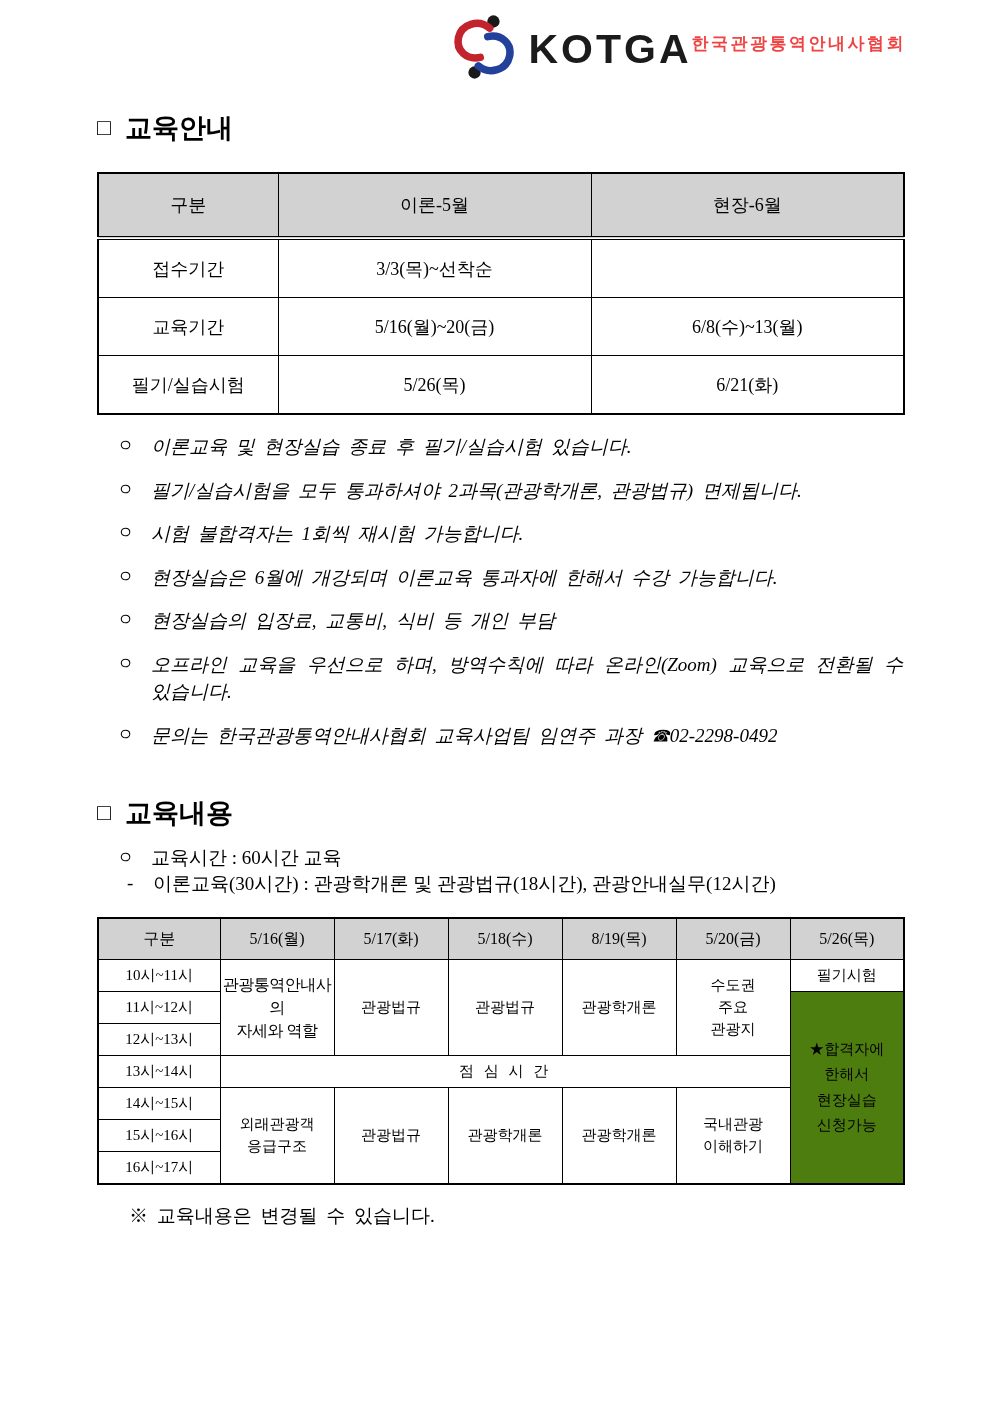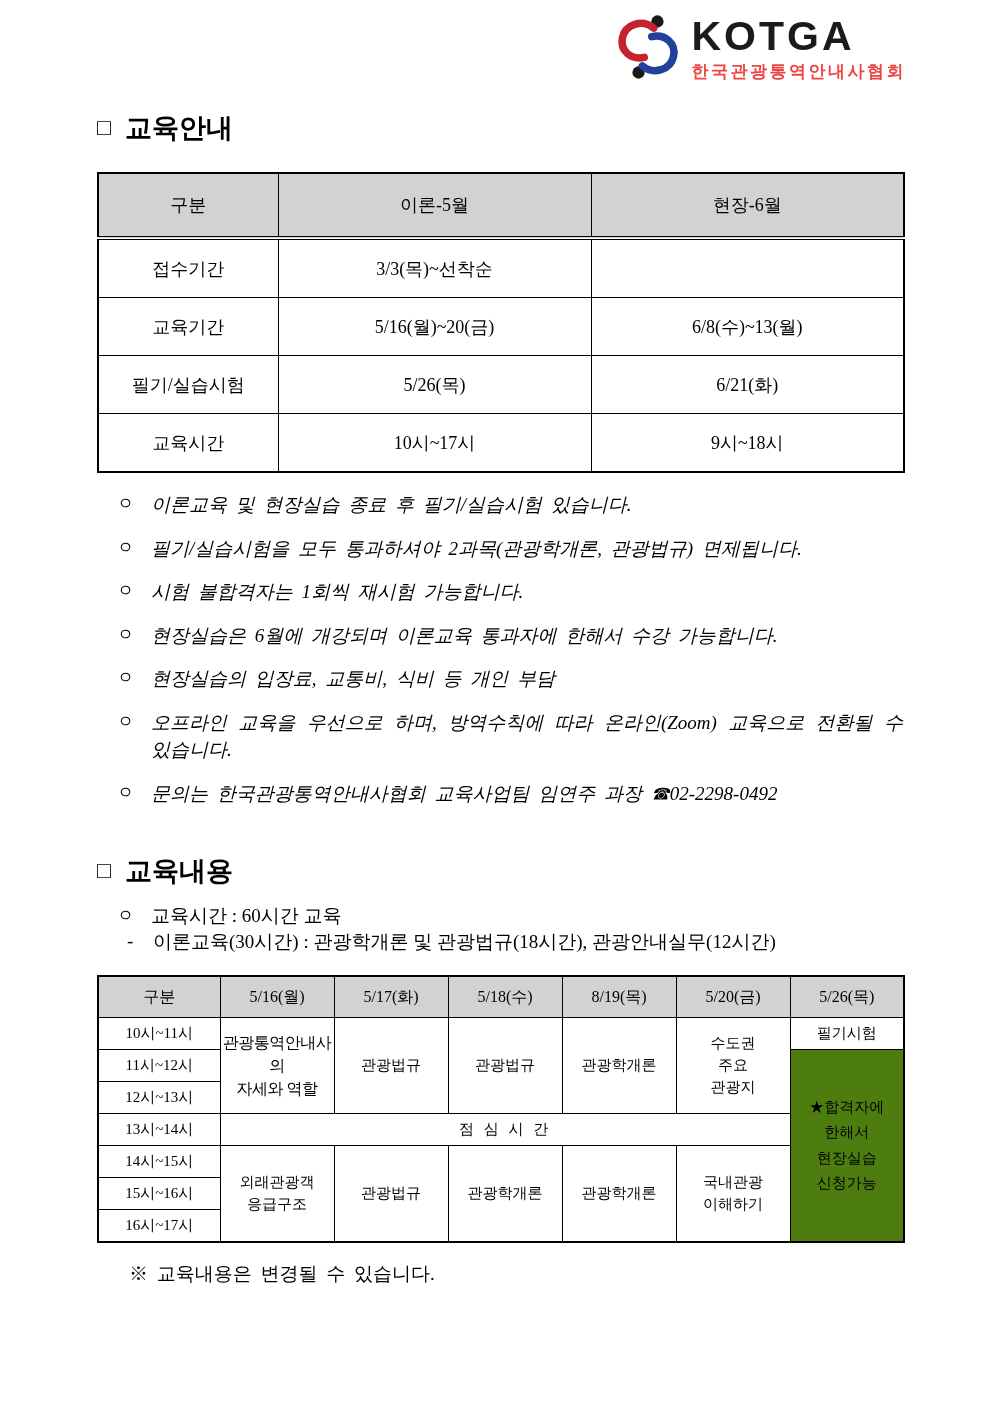--- a/index.html
+++ b/index.html
@@ -21,7 +21,7 @@
     align-items: center;
     gap: 10px;
   }
-  .logo-text { display: flex; flex-direction: column; align-items: flex-start; }
+  .logo-text { display: flex; align-items: flex-start; }
   .brand {
     font-family: "Liberation Sans", sans-serif;
     font-weight: bold;

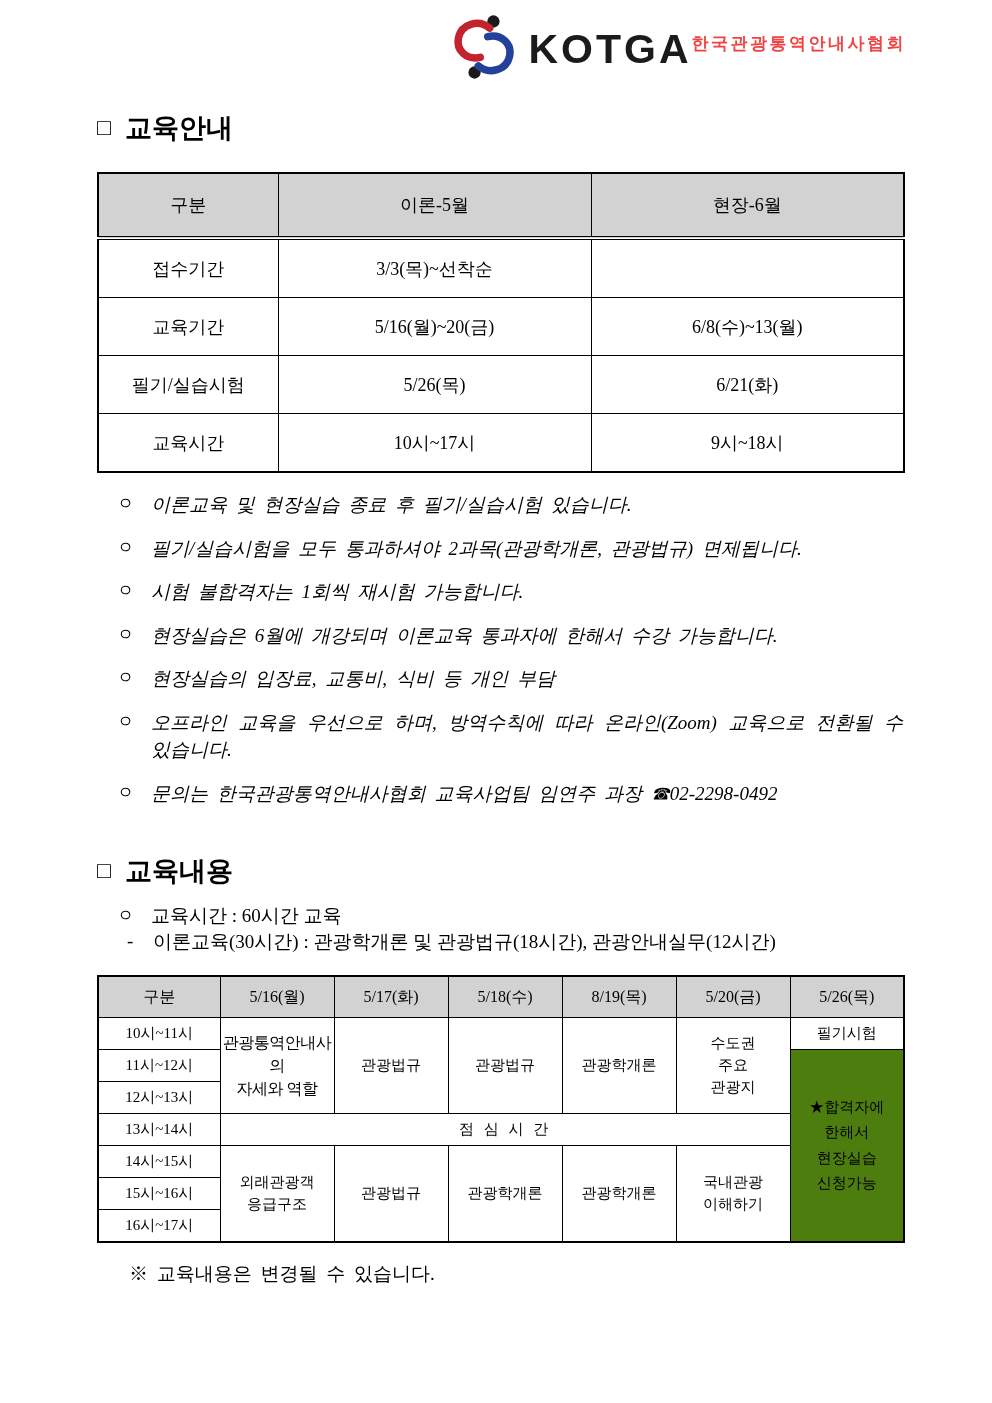--- a/index.html
+++ b/index.html
@@ -154,11 +154,6 @@
         <td>5/26(목)</td>
         <td>6/21(화)</td>
       </tr>
-      <tr>
-        <td>교육시간</td>
-        <td>10시~17시</td>
-        <td>9시~18시</td>
-      </tr>
     </tbody>
       </table>
 

